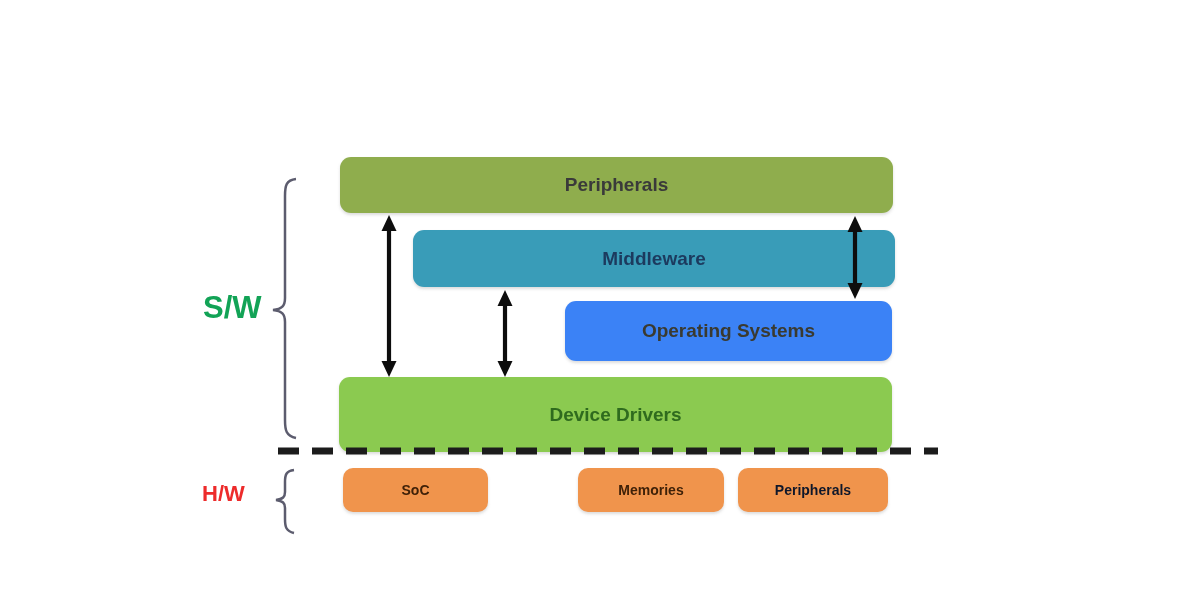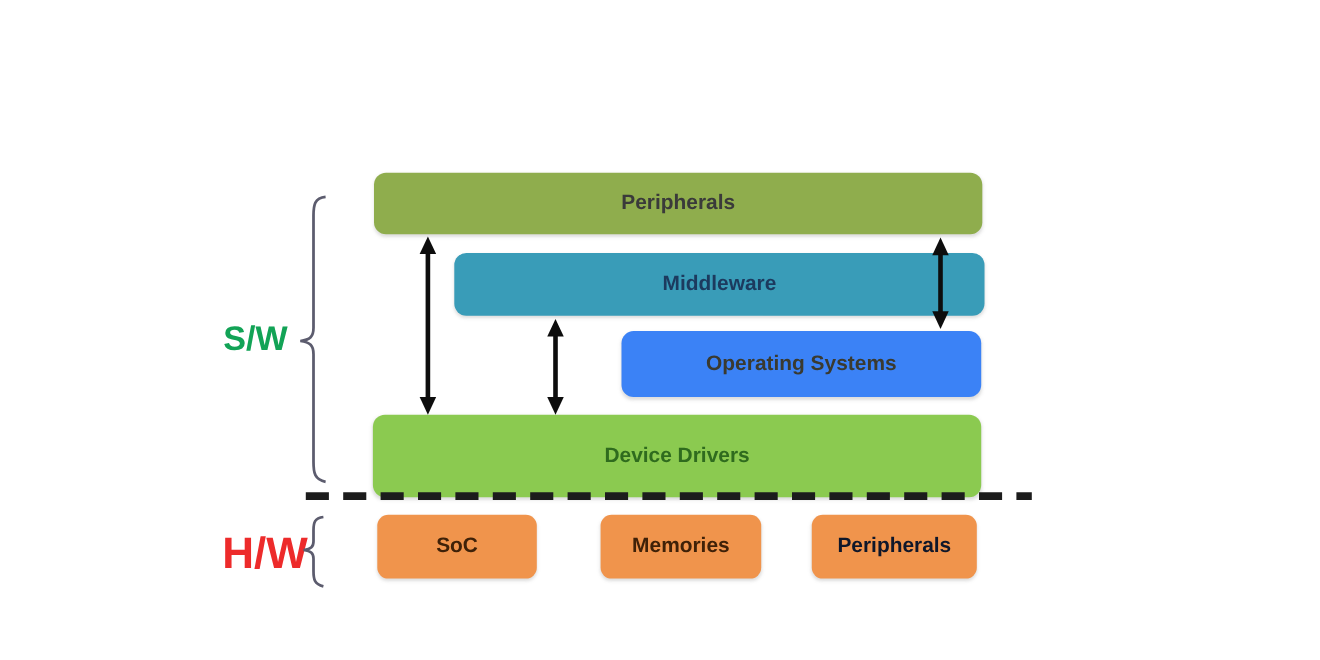--- a/index.html
+++ b/index.html
@@ -64,7 +64,7 @@
     text-align: right;
   }
   .label-sw { left: 203px; top: 290px; font-size: 31px; }
-  .label-hw { left: 202px; top: 481px; font-size: 40px; }
+  .label-hw { left: 202px; top: 481px; font-size: 22px; }
   .dd-shadow {
     position: absolute;
     left: 545px;

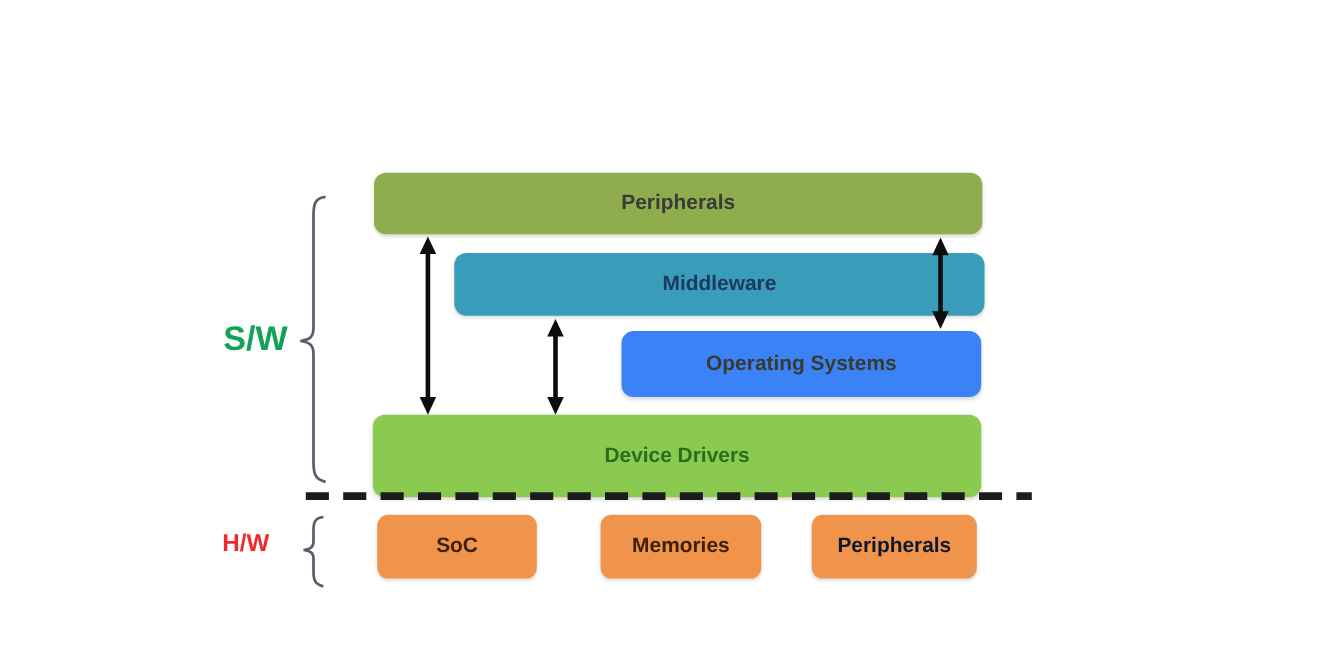--- a/index.html
+++ b/index.html
@@ -44,13 +44,13 @@
   .hw-box {
     position: absolute;
     top: 468px;
-    height: 58px;
+    height: 44px;
     display: flex;
     align-items: center;
     justify-content: center;
     border-radius: 10px;
     font-weight: bold;
-    font-size: 19px;
+    font-size: 14px;
     z-index: 2;
     box-shadow: 0 2px 3px rgba(120,120,120,0.25);
   }

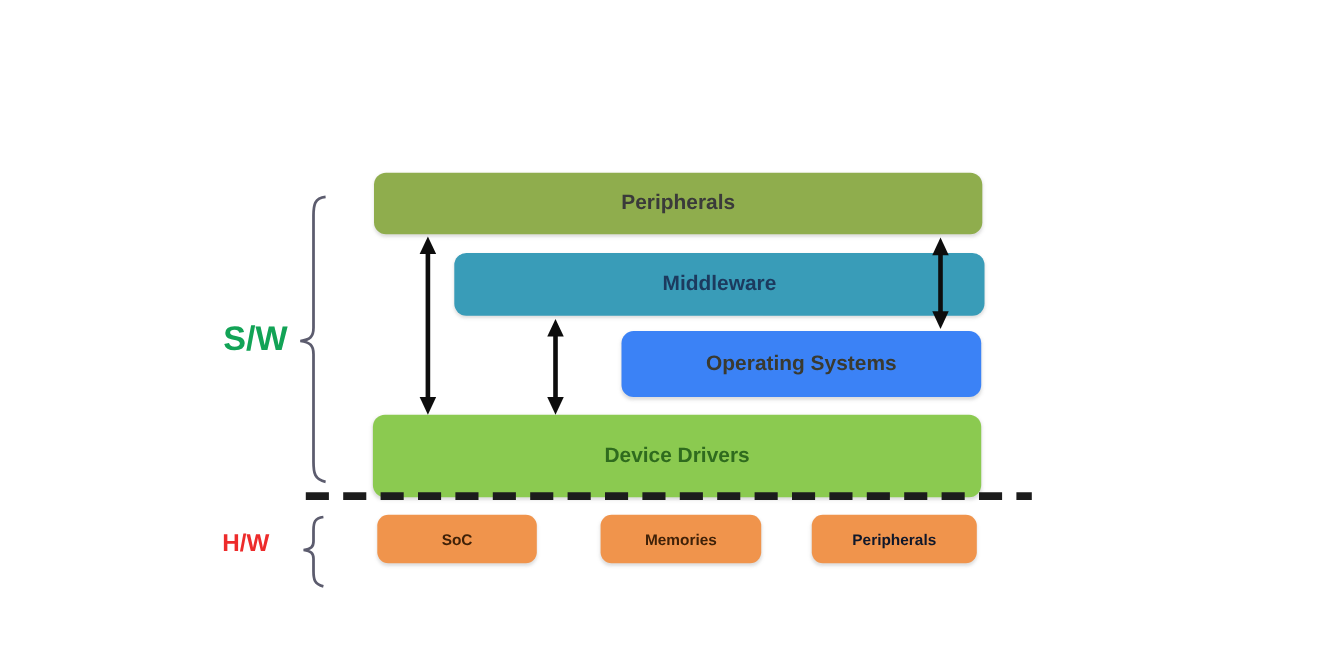--- a/index.html
+++ b/index.html
@@ -114,7 +114,7 @@
     <span>SoC</span>
   </div>
 
-  <div class="hw-box hw-memories" style="background-color: rgb(240, 148, 76); color: rgb(63, 33, 8);">
+  <div class="hw-box hw-memories" style="background-color: rgb(240, 148, 76); color: rgb(63, 33, 8); margin-left: 32px;">
     <span>Memories</span>
   </div>
 

